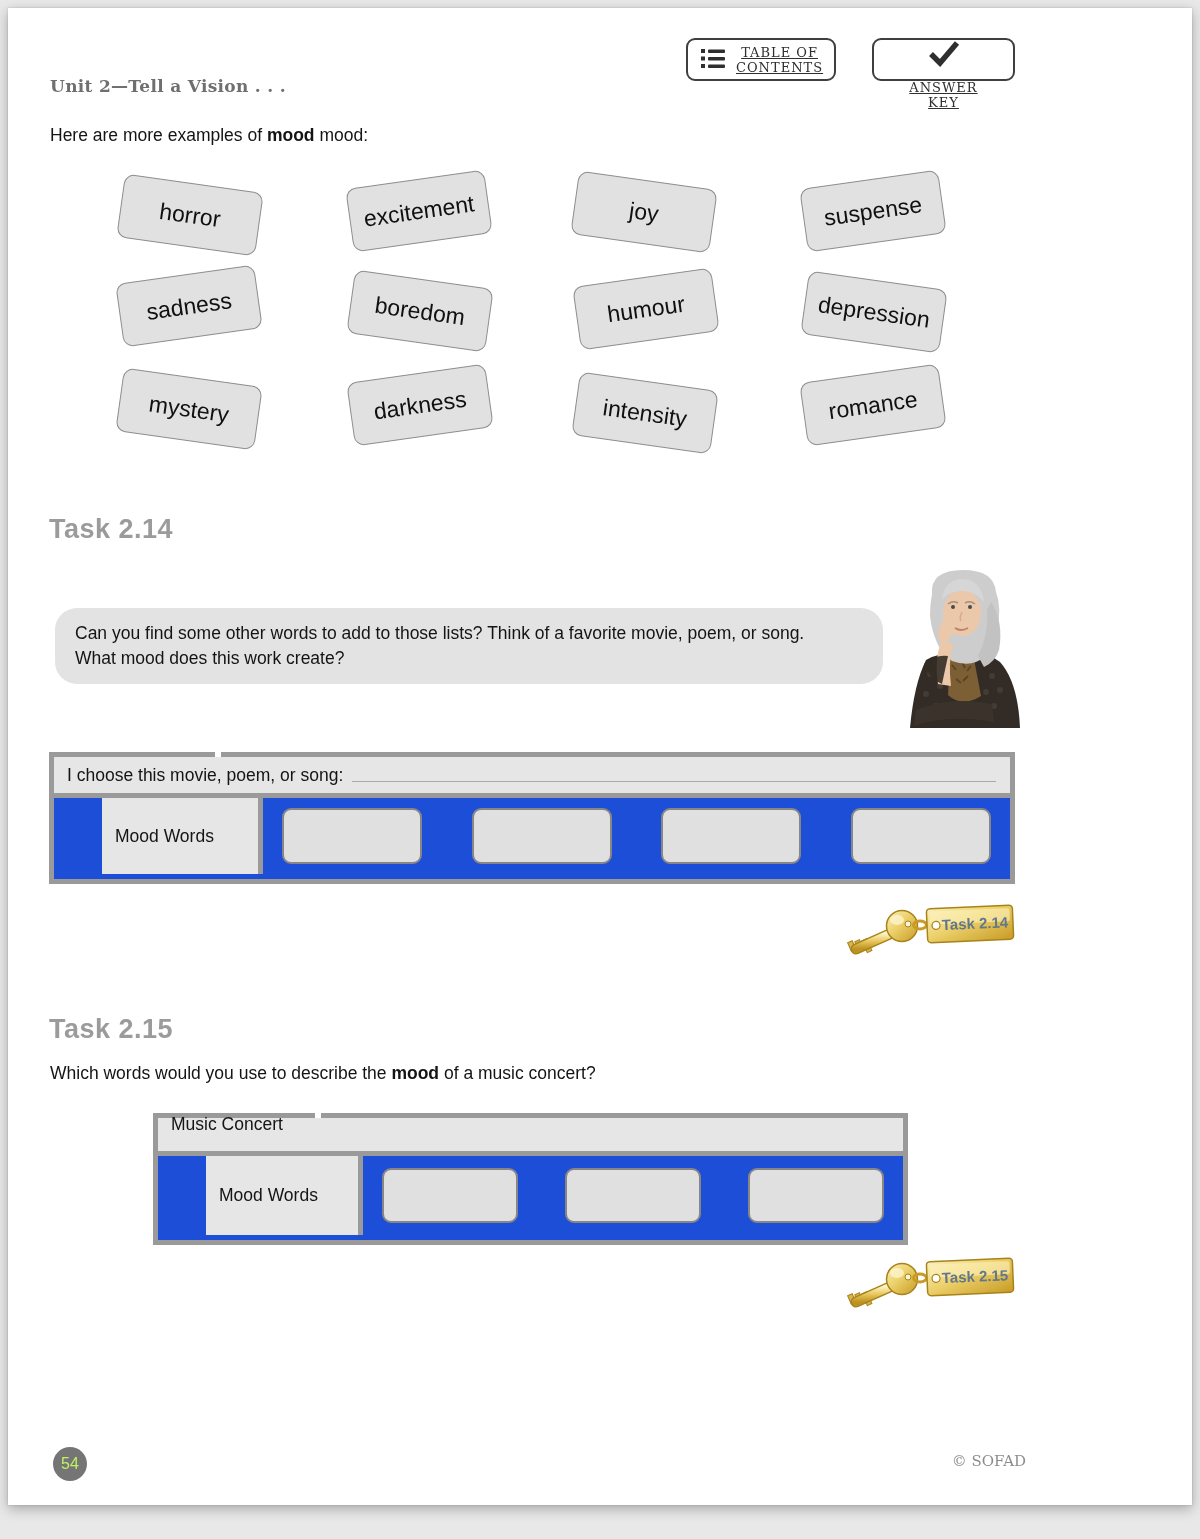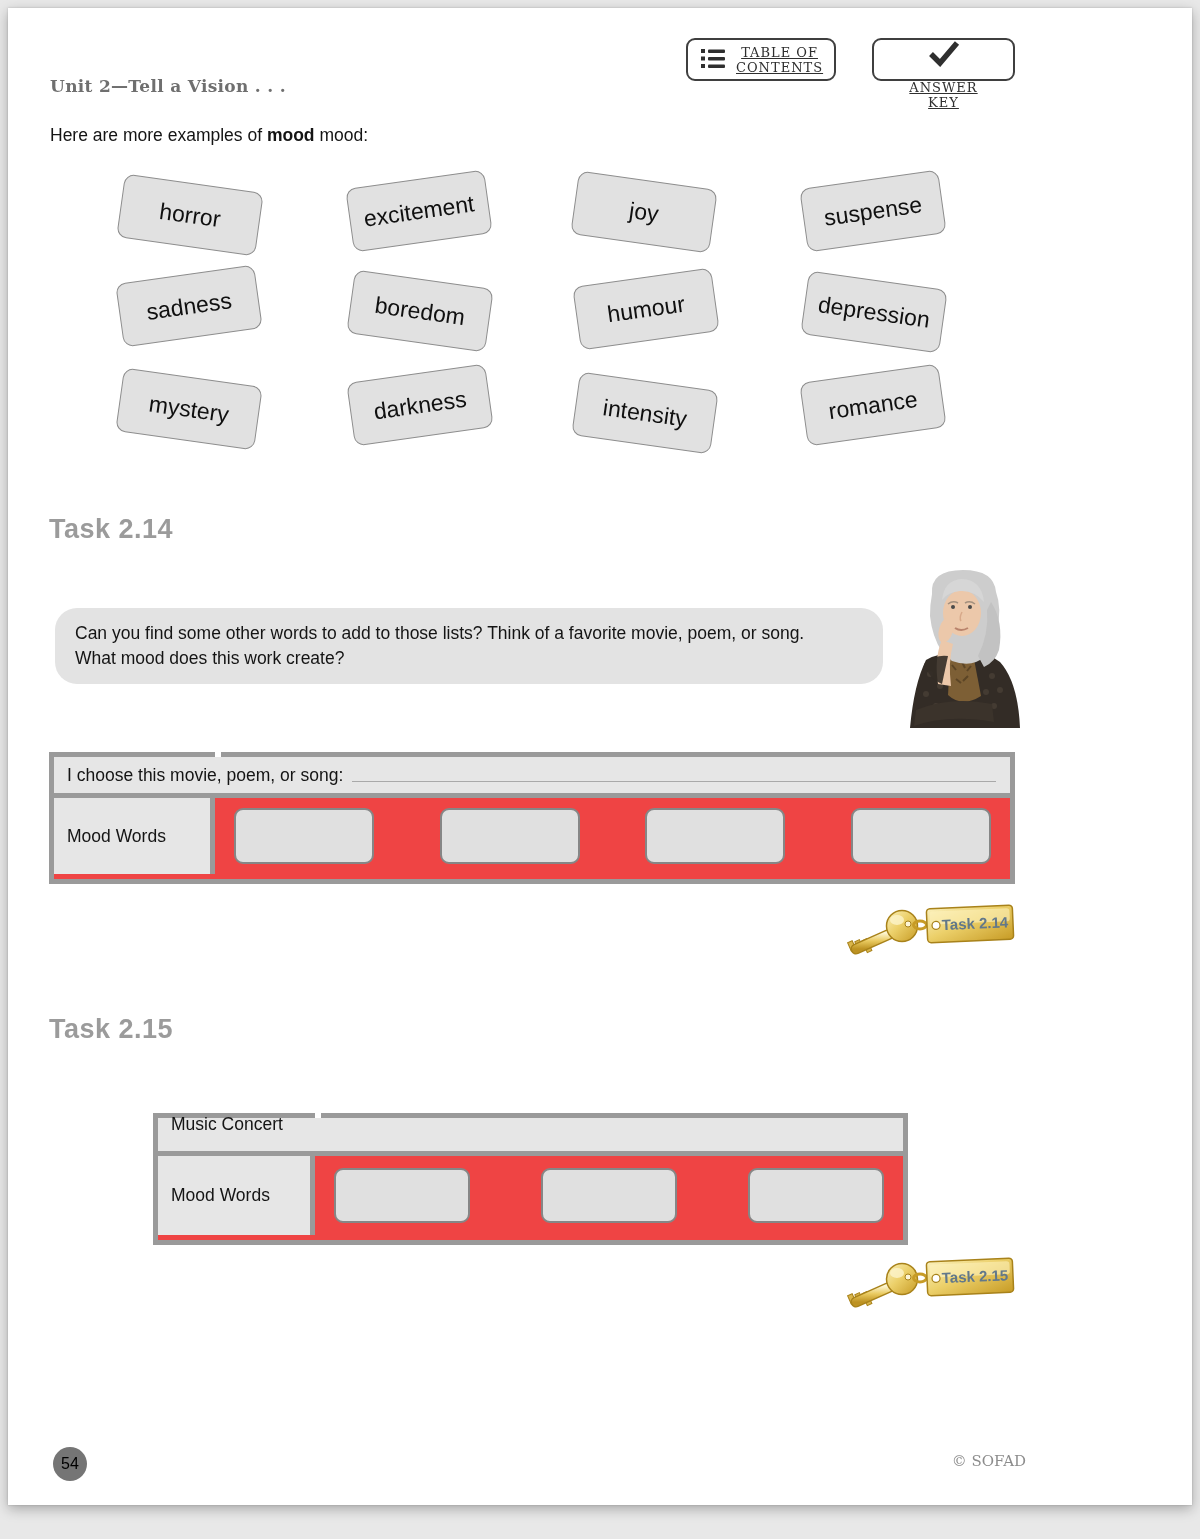--- a/index.html
+++ b/index.html
@@ -56,7 +56,7 @@
 
   
   .wtable{
-    border:5px solid #9a9a9a;background:#ef4444;box-sizing:border-box;
+    border:5px solid #9a9a9a;background:#1d4ed8;box-sizing:border-box;
   }
   .thead{
     display:flex;align-items:flex-end;

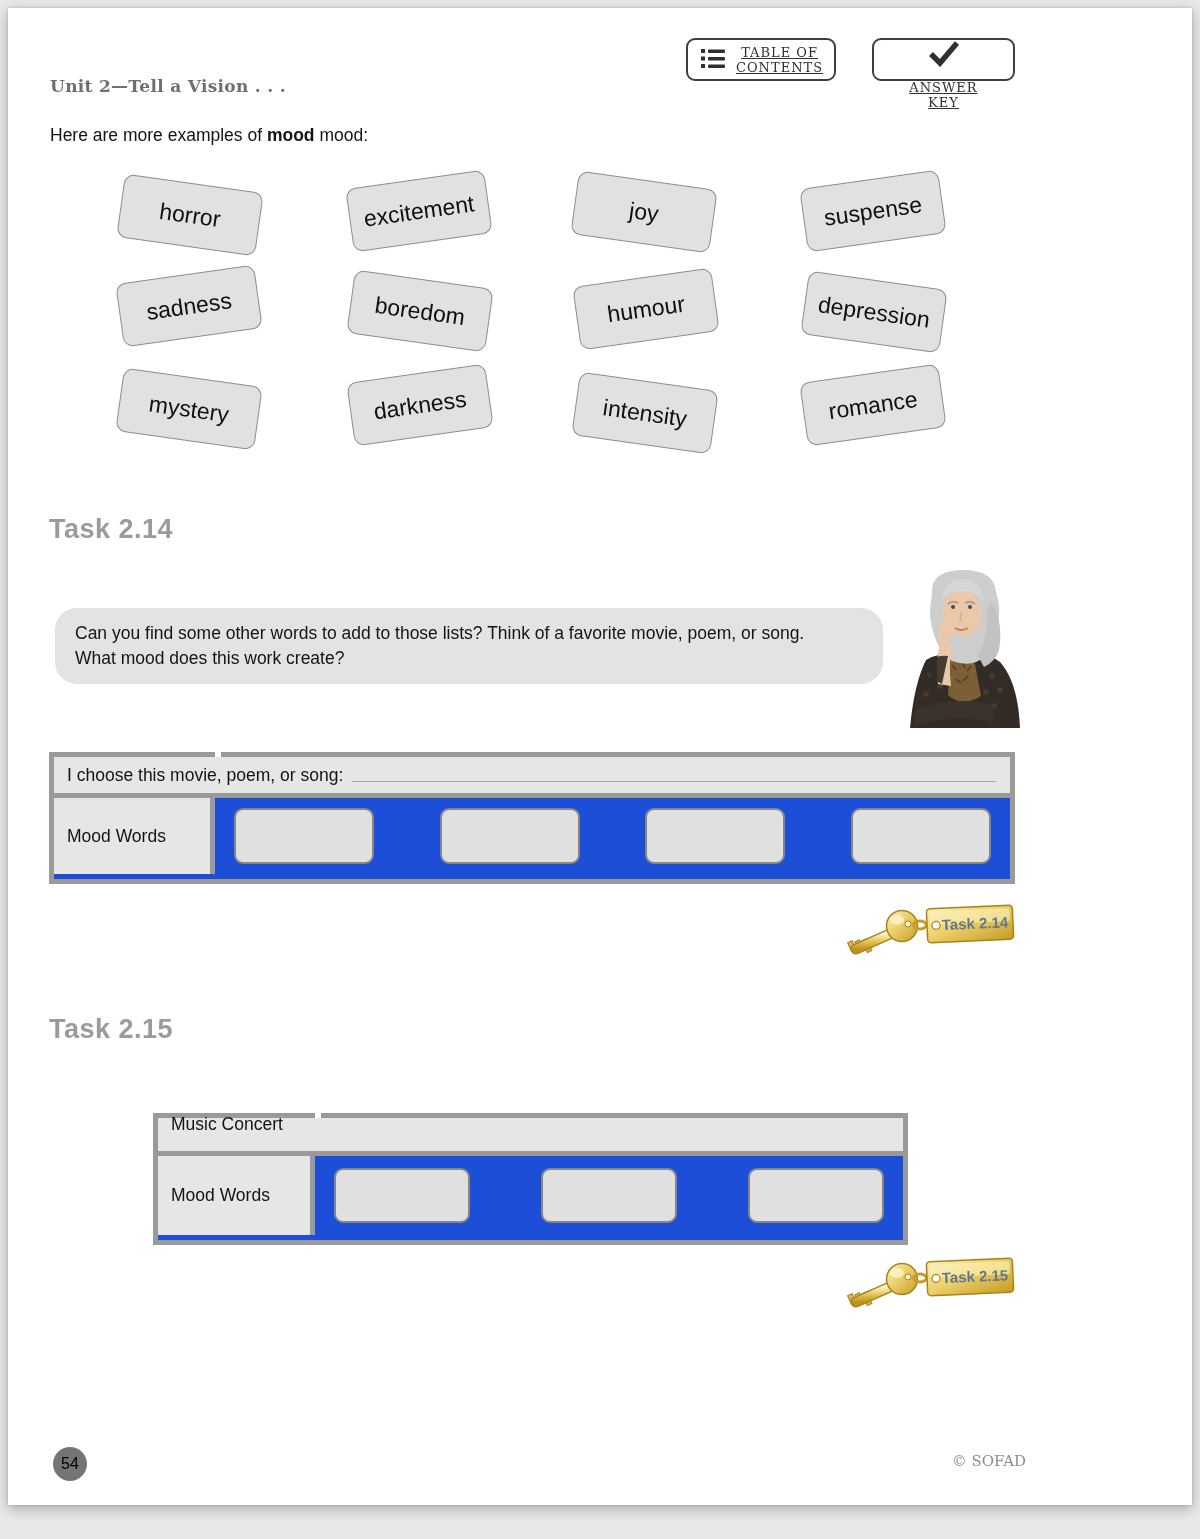--- a/index.html
+++ b/index.html
@@ -65,7 +65,7 @@
     font-size:17.5px;color:#141414;
   }
   .fill-line{flex:1;border-bottom:1.5px solid #a9a9a9;margin:0 2px 4px 9px;}
-  .trow{display:flex;}
+  .trow{display:flex;margin-left:48px;}
   .label-cell{
     background:#e6e6e6;border-right:5px solid #9a9a9a;
     display:flex;align-items:center;padding-left:13px;

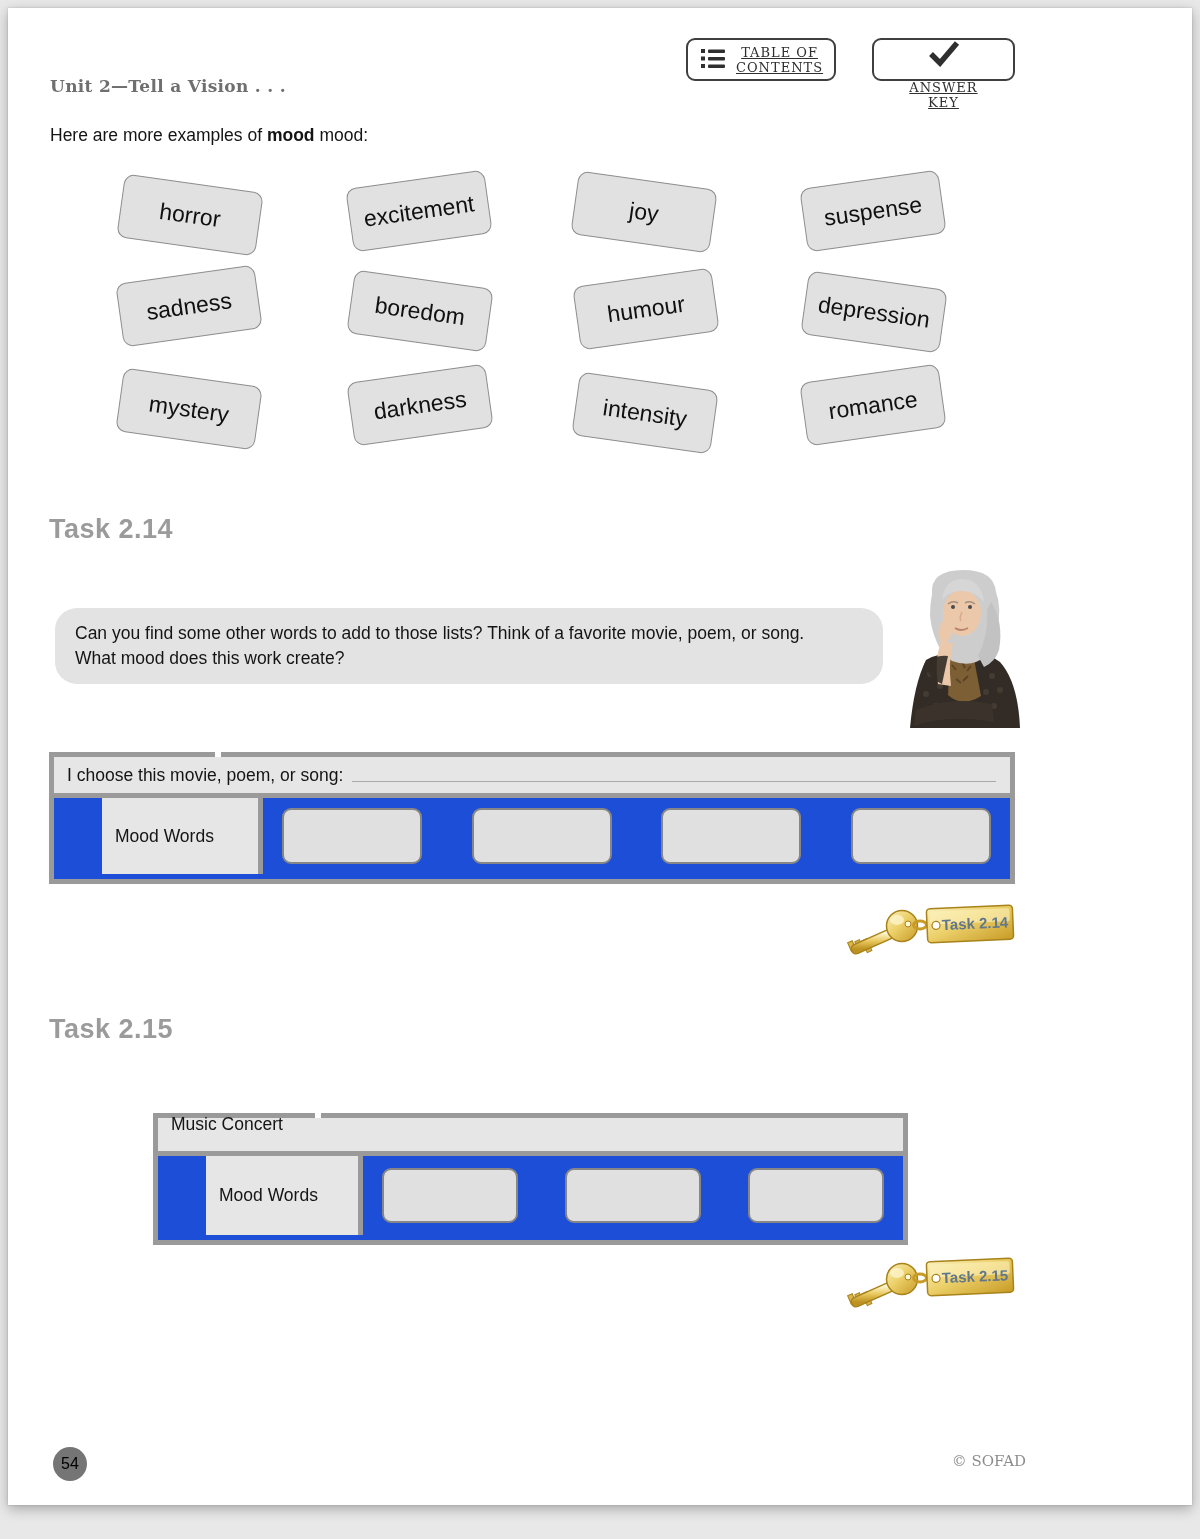--- a/index.html
+++ b/index.html
@@ -261,6 +261,7 @@
 
   <div class="abs task-heading" style="left:41px;top:1006px">Task 2.15</div>
 
+  <div class="abs intro-line q-line" style="left:42px;top:1055px"><span>Which words would you use to describe the </span><b>mood</b><span> of a music concert?</span></div>
 
   <div class="abs wtable t215">
     <div class="notch" style="left:157px"></div>

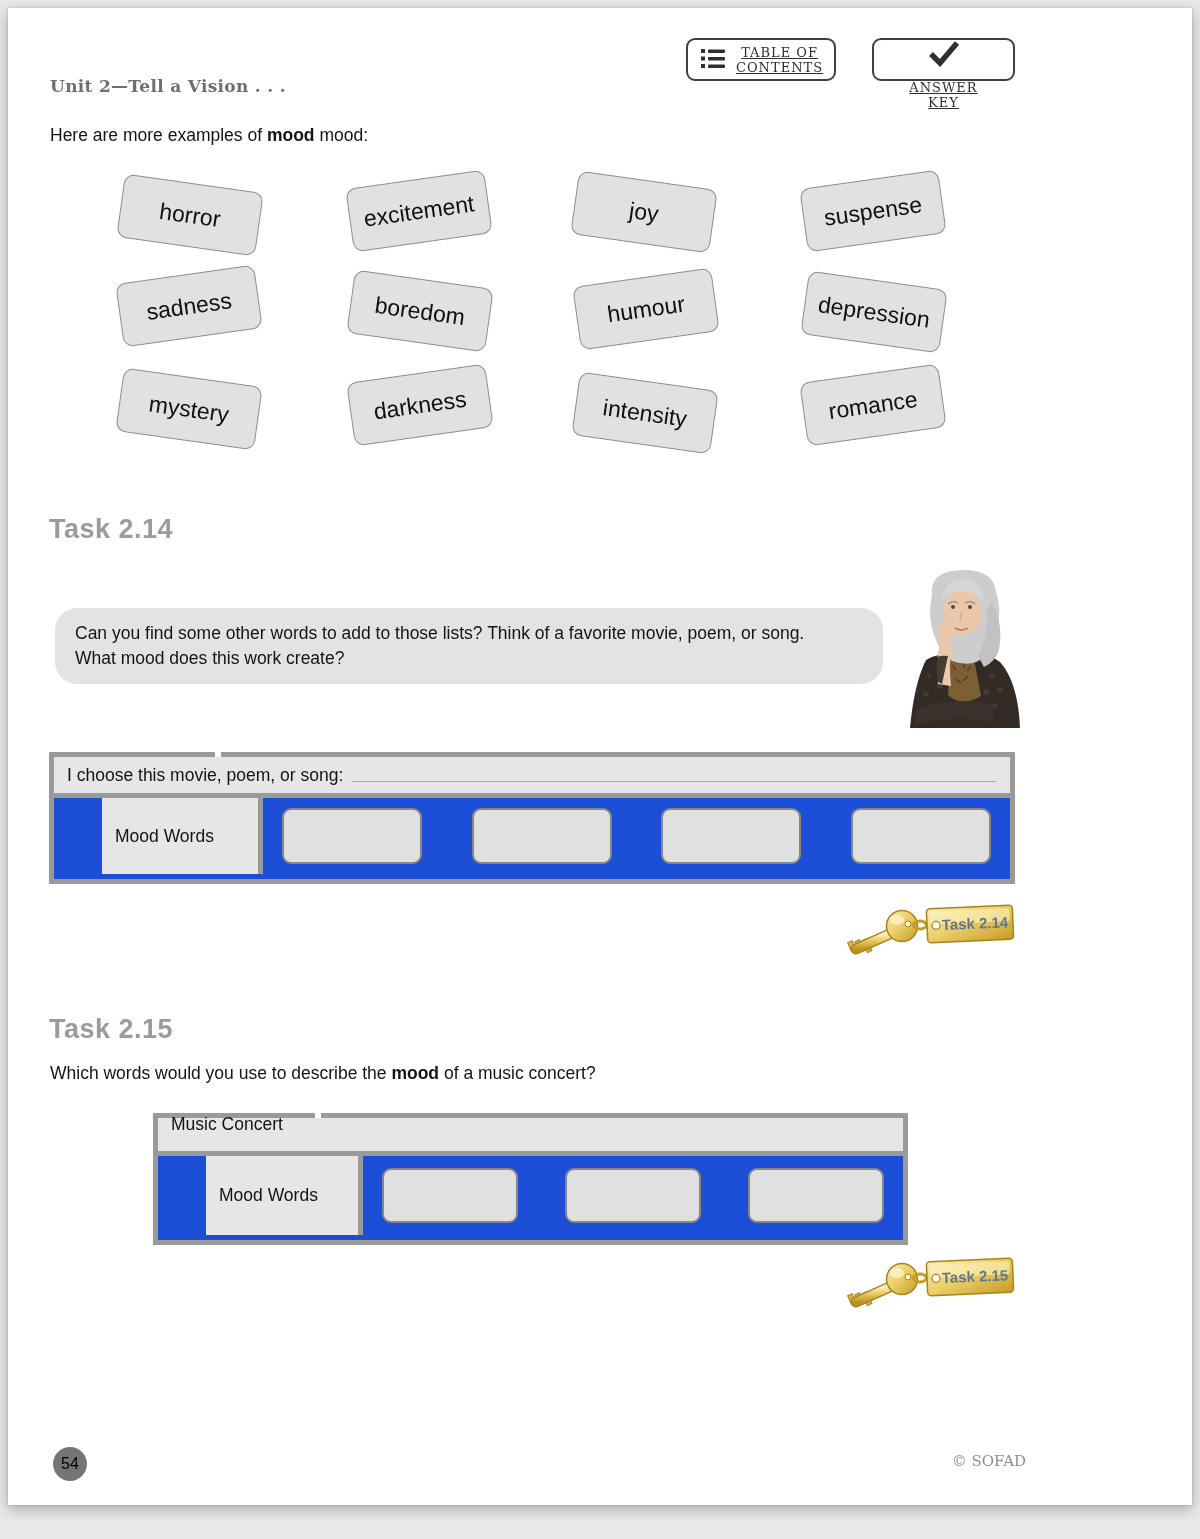--- a/index.html
+++ b/index.html
@@ -100,7 +100,7 @@
 
   .page-circle{
     left:45px;top:1439px;width:34px;height:34px;border-radius:50%;
-    background:#757575;color:#000000;font-size:16px;
+    background:#757575;color:#bef264;font-size:16px;
     display:flex;align-items:center;justify-content:center;
   }
   .copyright{

